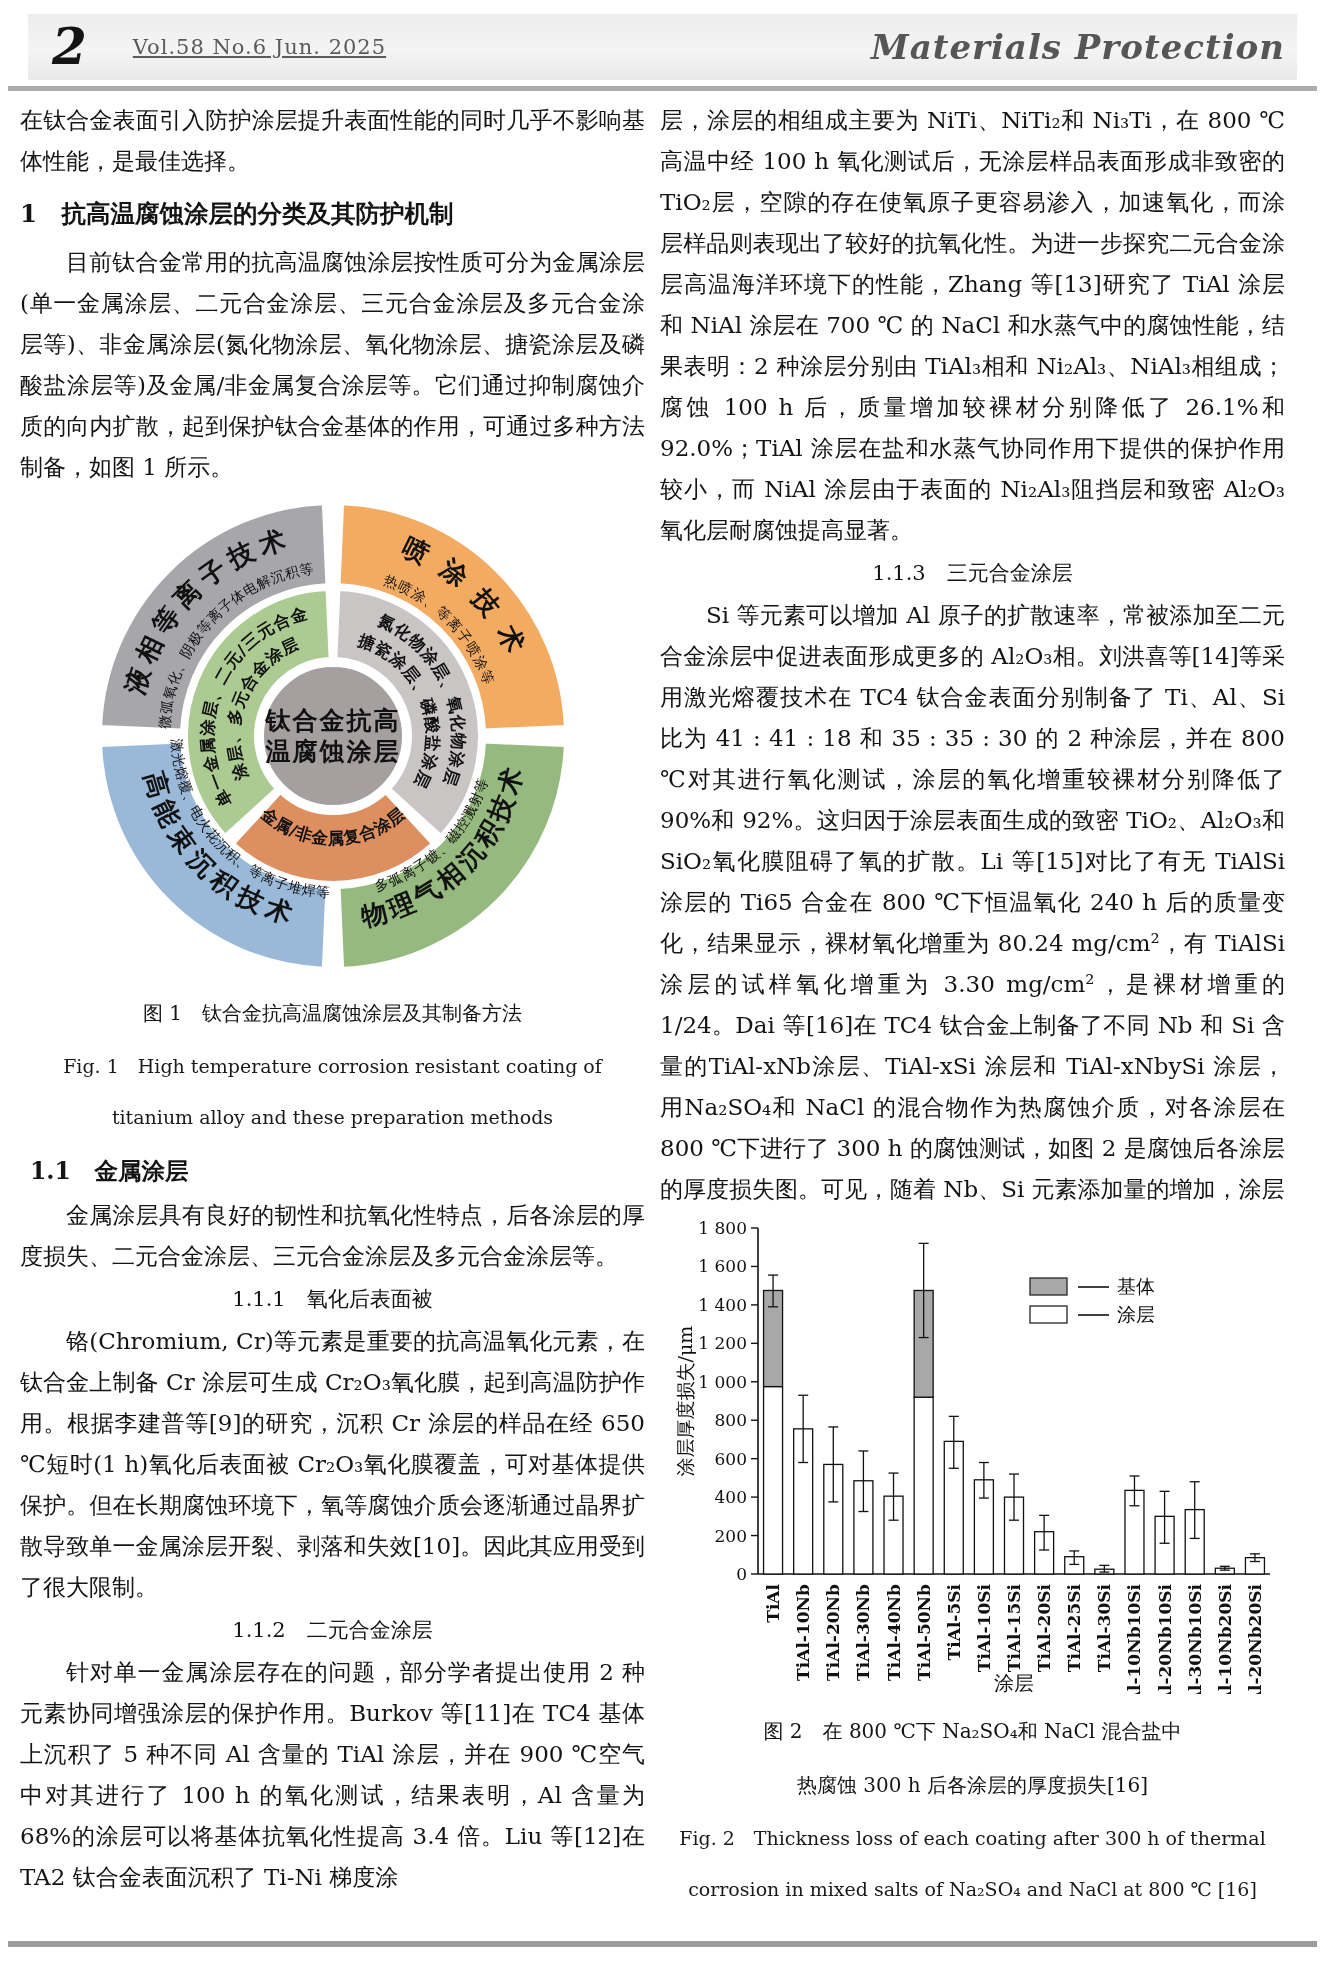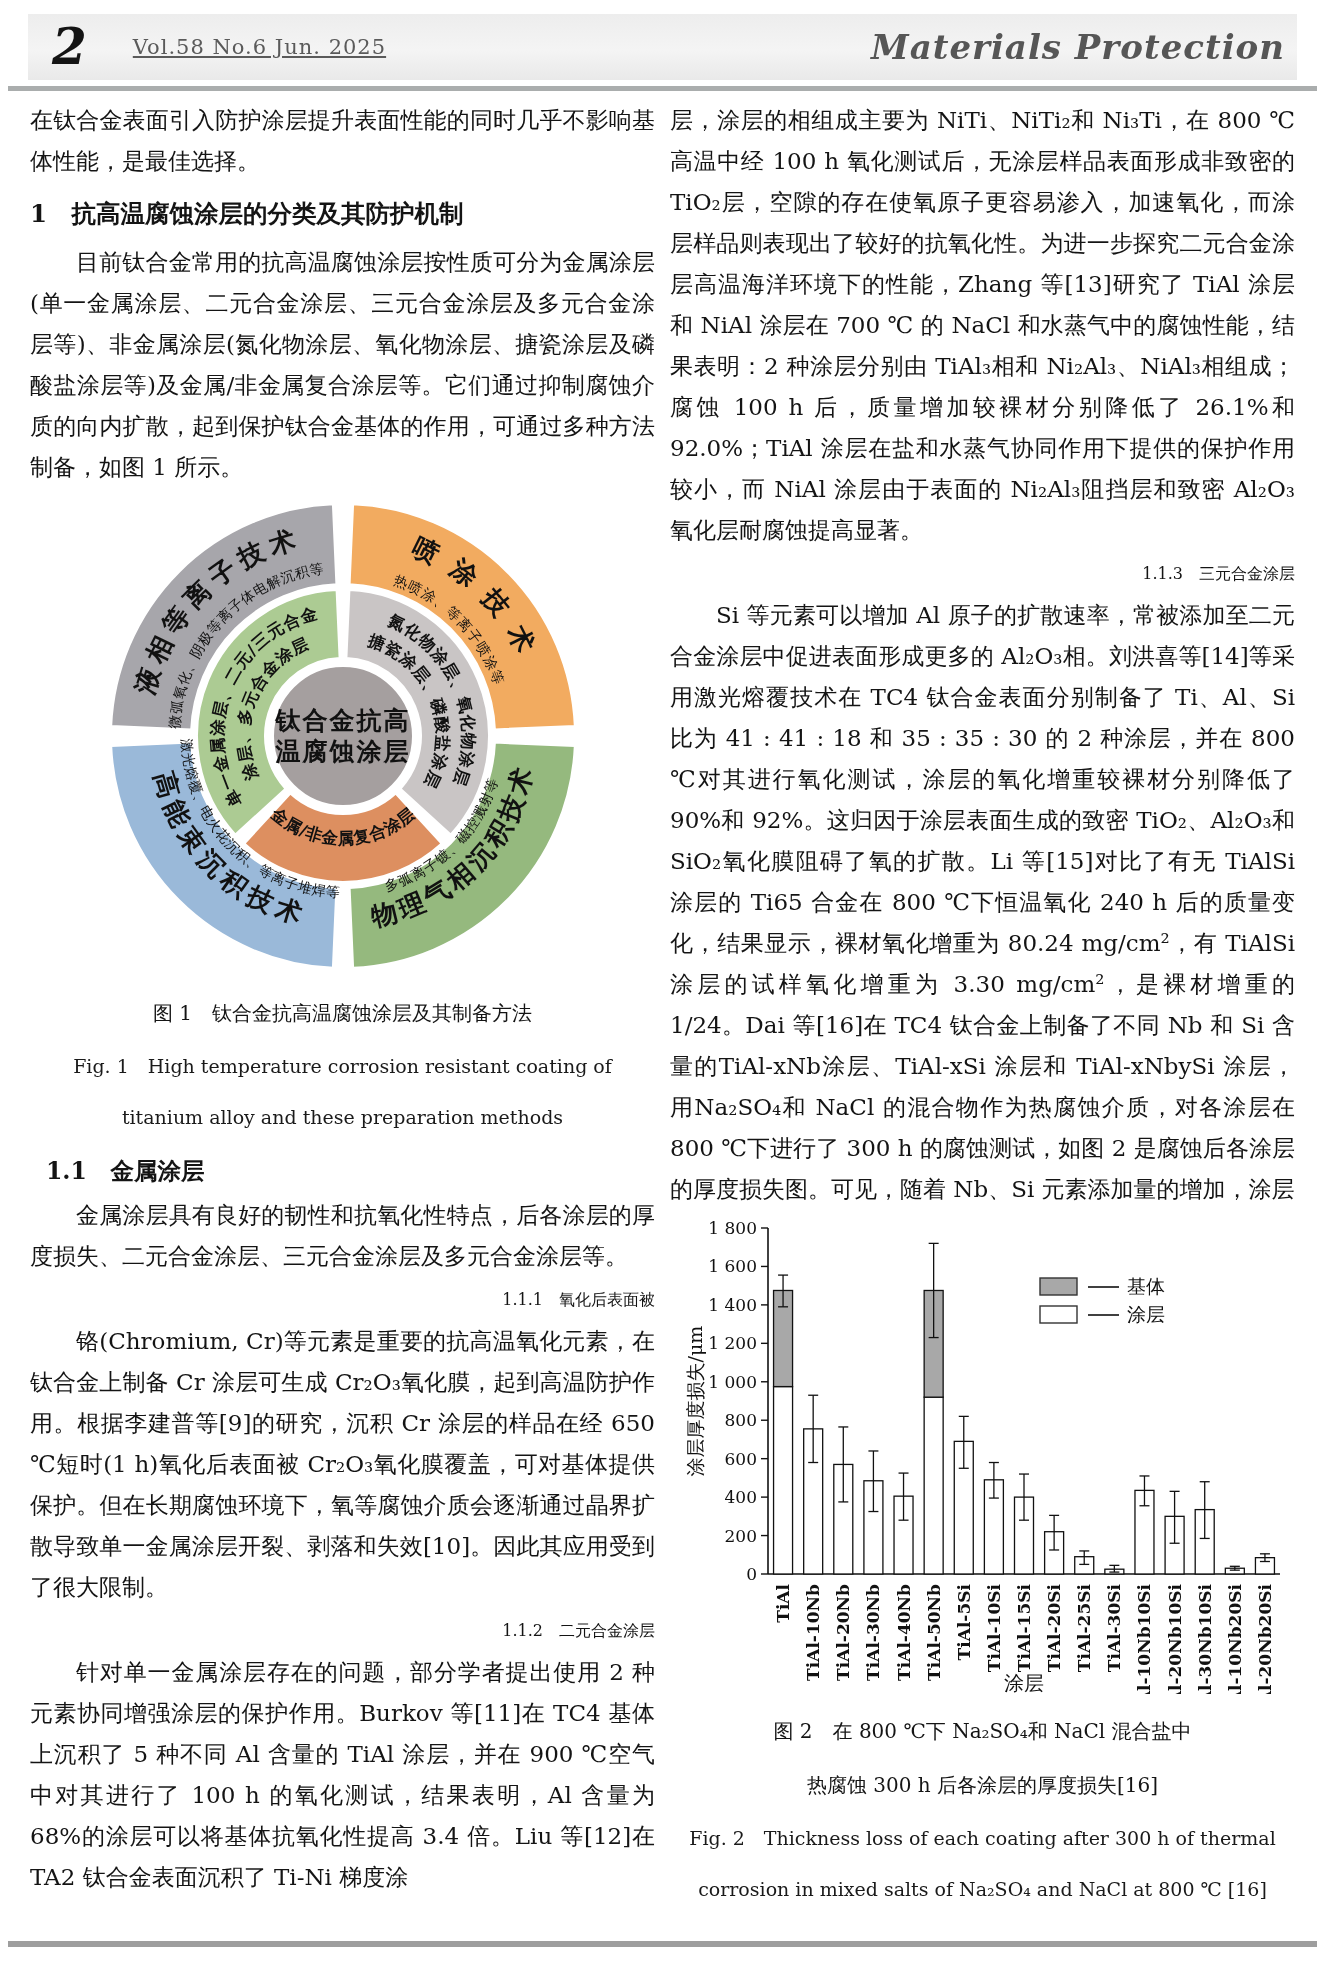--- a/index.html
+++ b/index.html
@@ -16,7 +16,7 @@
   .header-rule{position:absolute;top:86px;left:8px;right:8px;height:5px;background:#aaadad;}
   .bottom-rule{position:absolute;top:1941px;left:8px;right:8px;height:6px;background:#9e9e9e;}
   
-  .columns{position:absolute;top:100px;left:30px;width:1265px;display:flex;gap:15px;}
+  .columns{position:absolute;top:100px;left:20px;width:1265px;display:flex;gap:15px;}
   .col{width:625px;font-size:23px;line-height:41px;text-align:justify;}
   p.para{margin:0;text-indent:2em;}
   p.cont{text-indent:0;}

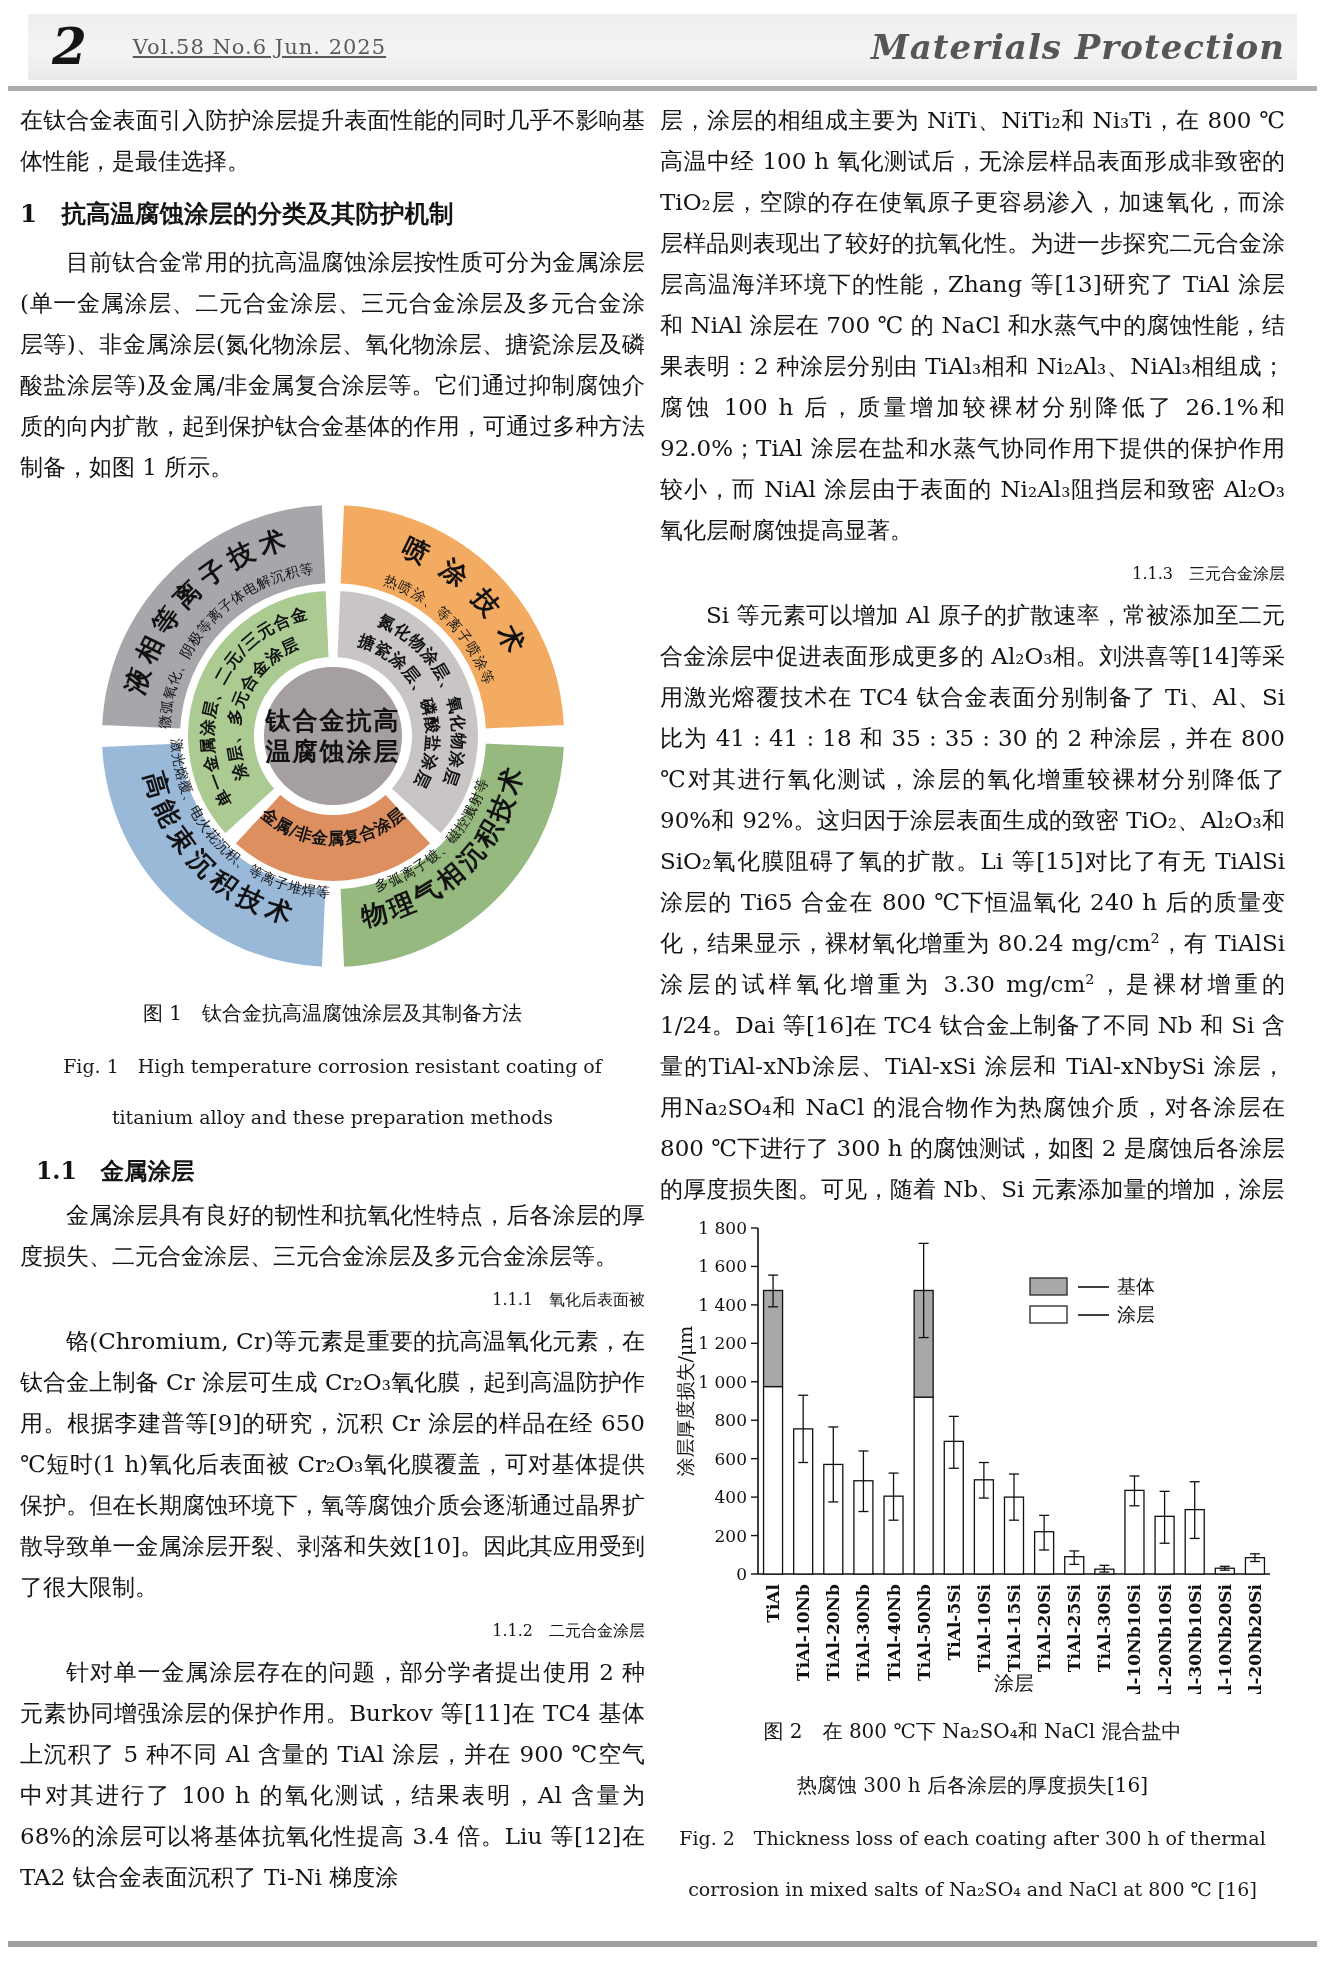--- a/index.html
+++ b/index.html
@@ -22,7 +22,7 @@
   p.cont{text-indent:0;}
   h1.sec{font-size:24.5px;font-weight:bold;margin:13px 0 9px;line-height:38px;text-align:left;}
   h2.subsec{font-size:23.5px;font-weight:bold;margin:10px 16px 5px;line-height:38px;text-align:left;}
-  h3.subsub{font-size:16px;font-weight:normal;margin:2px 0 1px;line-height:41px;text-align:right;}
+  h3.subsub{font-size:21px;font-weight:normal;margin:2px 0 1px;line-height:41px;text-align:center;}
   
   .fig1{margin:8px auto 2px;width:480px;}
   .fig1 svg{display:block;}

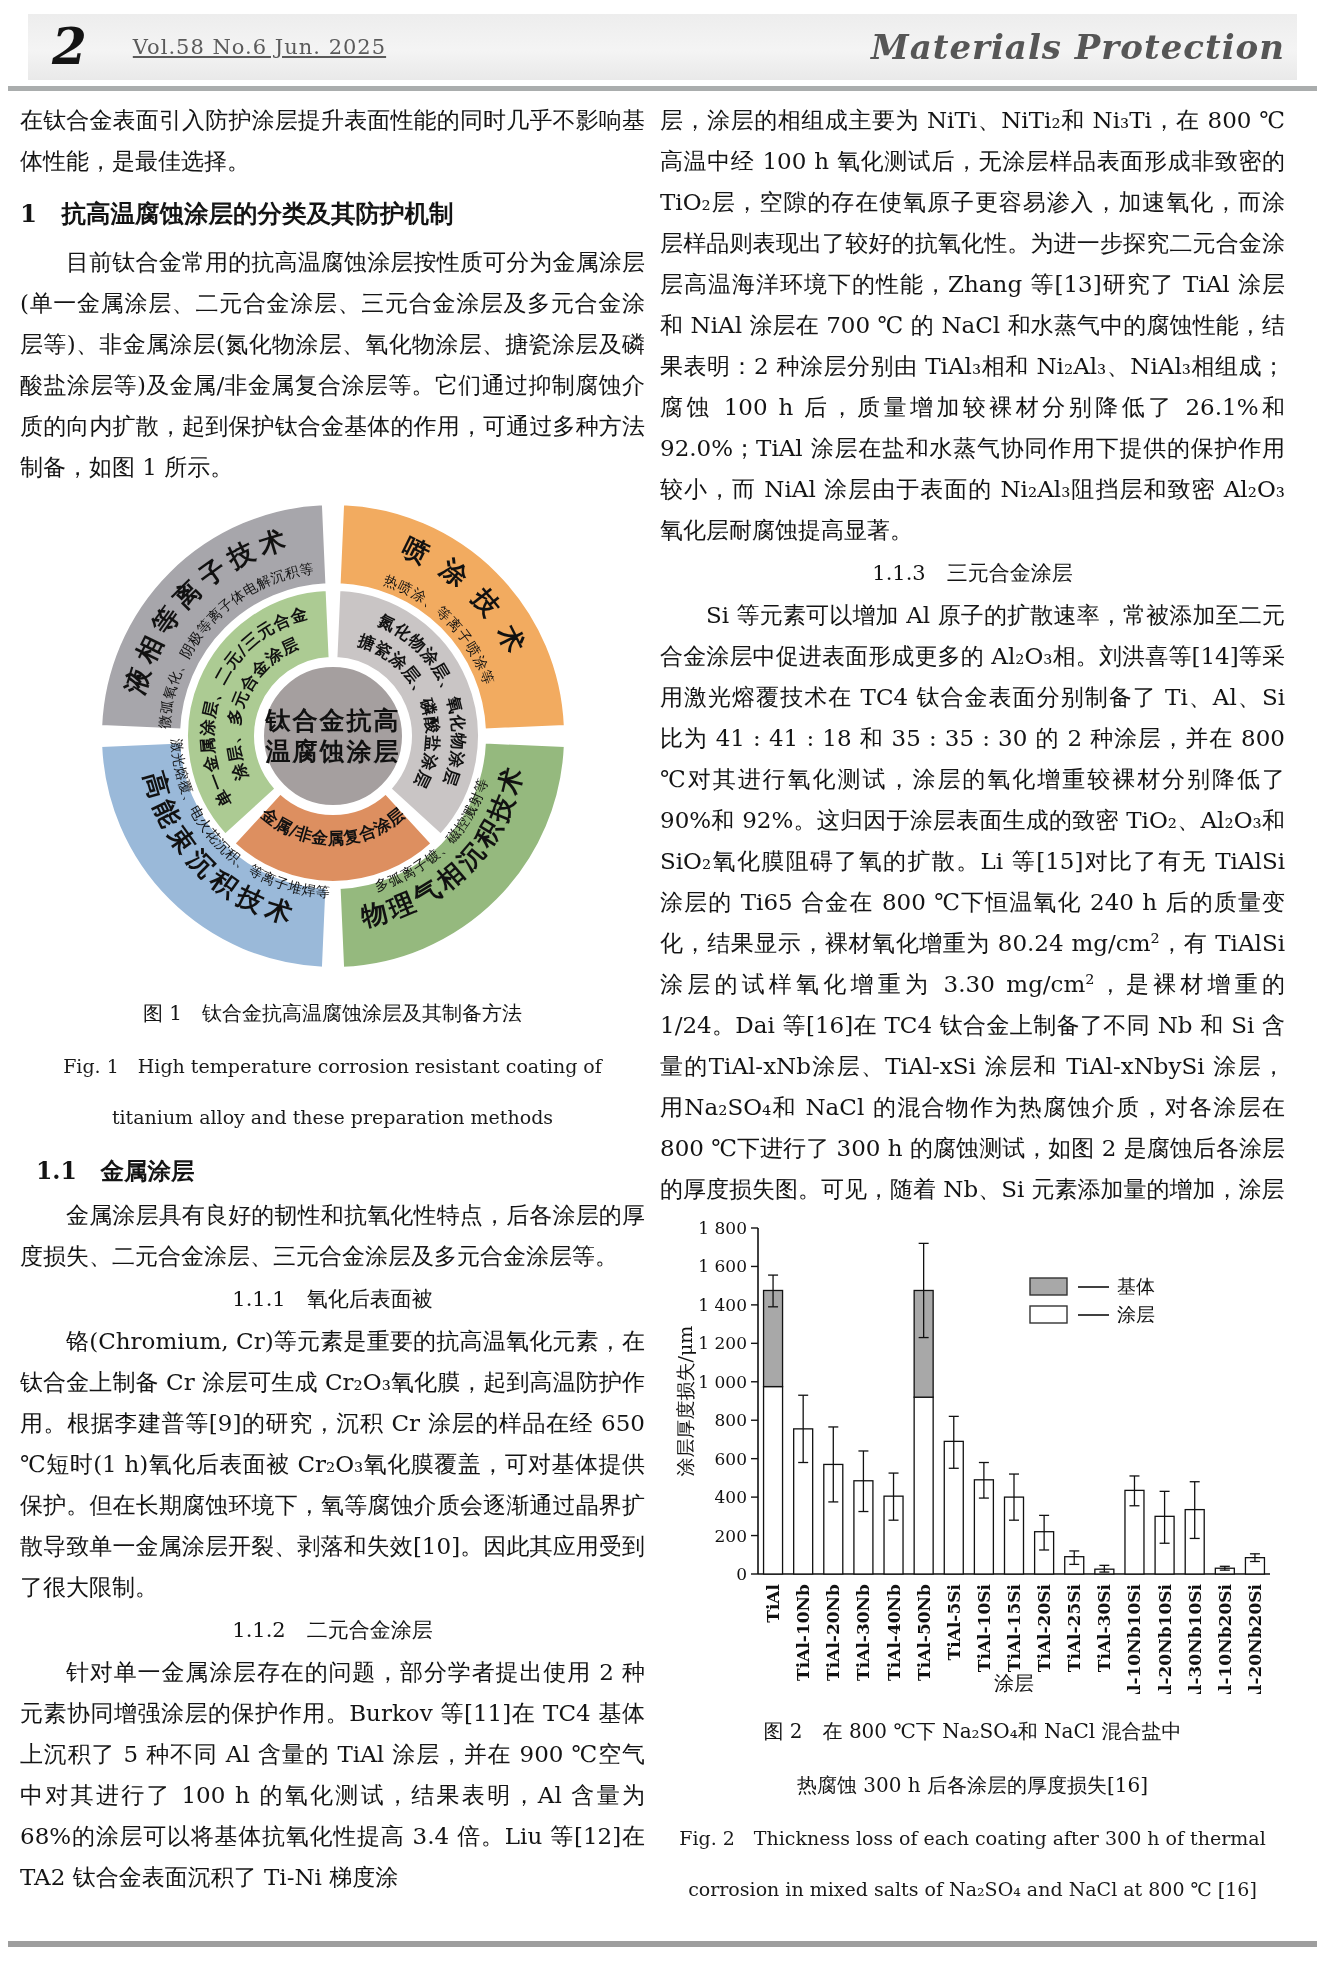--- a/index.html
+++ b/index.html
@@ -21,7 +21,7 @@
   p.para{margin:0;text-indent:2em;}
   p.cont{text-indent:0;}
   h1.sec{font-size:24.5px;font-weight:bold;margin:13px 0 9px;line-height:38px;text-align:left;}
-  h2.subsec{font-size:23.5px;font-weight:bold;margin:10px 16px 5px;line-height:38px;text-align:left;}
+  h2.subsec{font-size:23.5px;font-weight:bold;margin:10px 10px 5px;line-height:38px;text-align:left;}
   h3.subsub{font-size:21px;font-weight:normal;margin:2px 0 1px;line-height:41px;text-align:center;}
   
   .fig1{margin:8px auto 2px;width:480px;}

